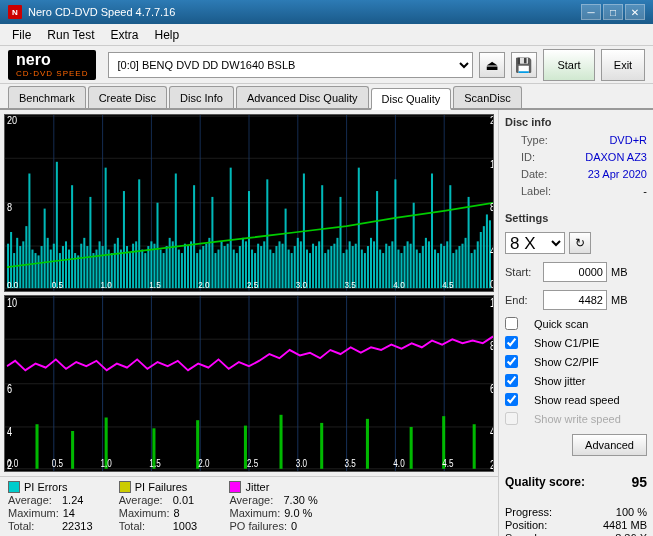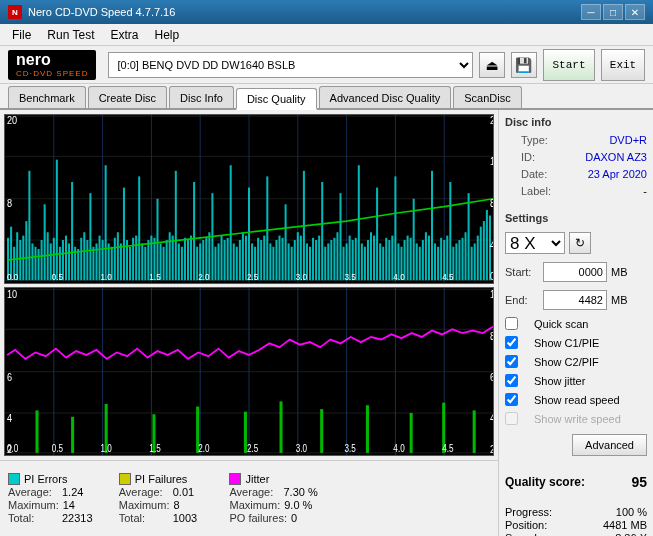--- a/index.html
+++ b/index.html
@@ -77,7 +77,6 @@
       display: flex;
       align-items: center;
       justify-content: center;
-      font-family: Liberation Mono, monospace;
     }
     .toolbar-btn.start { background: linear-gradient(to bottom, #ffffff, #d0e8d0); min-width: 52px; }
     .toolbar-btn.exit { min-width: 44px; }

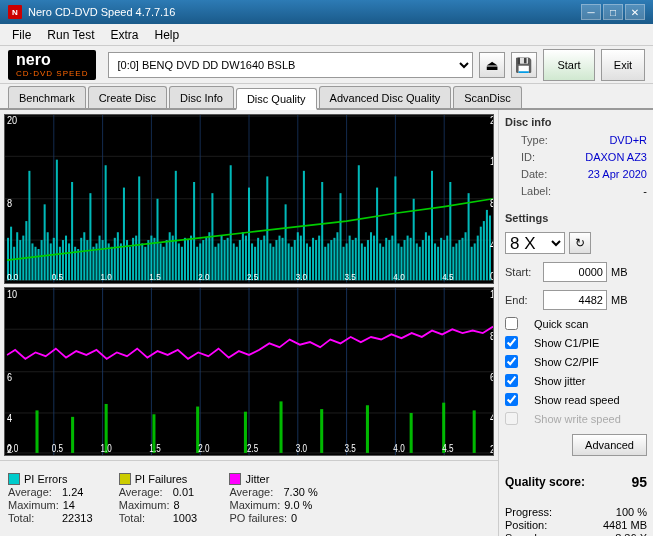--- a/index.html
+++ b/index.html
@@ -253,11 +253,11 @@
   <div class="tab">
       <span>Disc Info</span>
     </div>
+  <div class="tab">
+      <span>Advanced Disc Quality</span>
+    </div>
   <div class="tab active">
       <span>Disc Quality</span>
-    </div>
-  <div class="tab">
-      <span>Advanced Disc Quality</span>
     </div>
   <div class="tab">
       <span>ScanDisc</span>

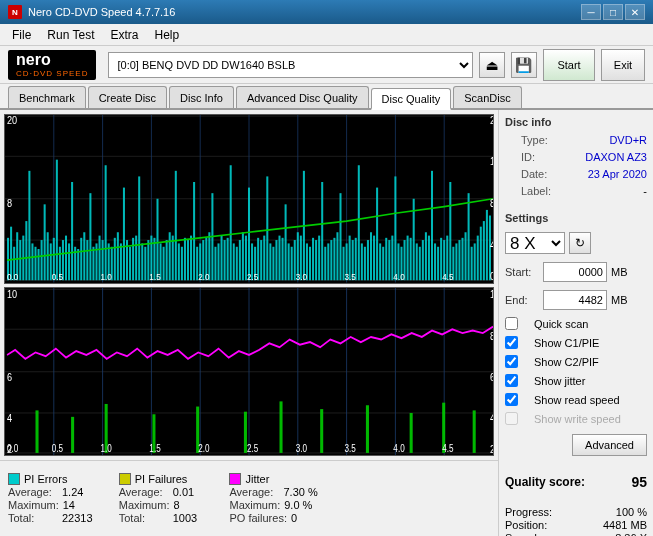--- a/index.html
+++ b/index.html
@@ -141,7 +141,7 @@
     .stats-bar {
       background: #f0f0f0;
       border-top: 1px solid #ccc;
-      padding: 12px 8px;
+      padding: 4px 8px;
       display: flex;
       gap: 16px;
     }

